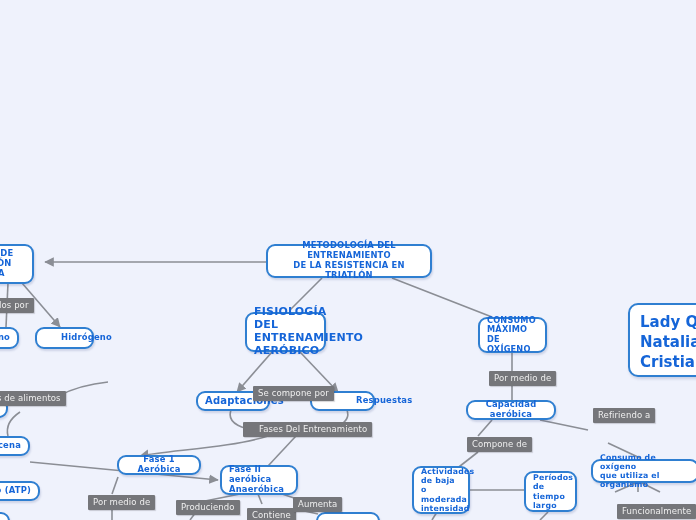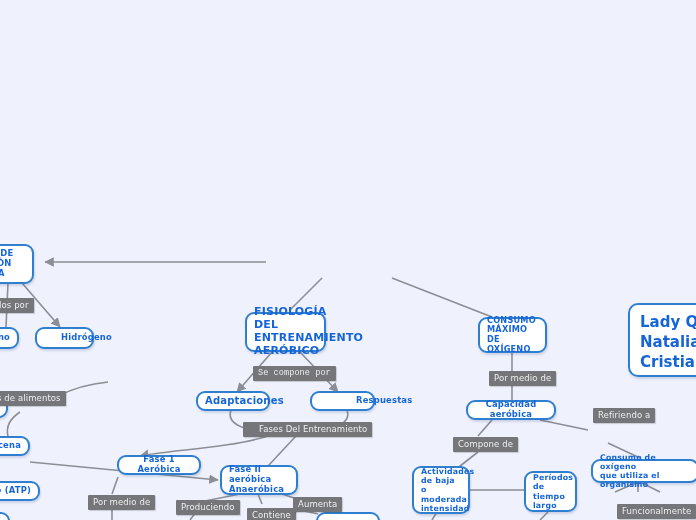--- a/index.html
+++ b/index.html
@@ -133,6 +133,10 @@
     </g>
   </svg>
 
+  <div class="node" style="left:266px; top:244px; width:166px; height:34px; font-size:8.4px; justify-content:center; text-align:center;">
+    <span class="txt" style="white-space:pre-line;">METODOLOGÍA DEL ENTRENAMIENTO
+DE LA RESISTENCIA EN TRIATLÓN</span>
+  </div>
 
   <div class="node" style="left:-28px; top:244px; width:62px; height:40px; font-size:8.4px;">
     <span class="txt" style="white-space:pre-line;">ÍAS DE

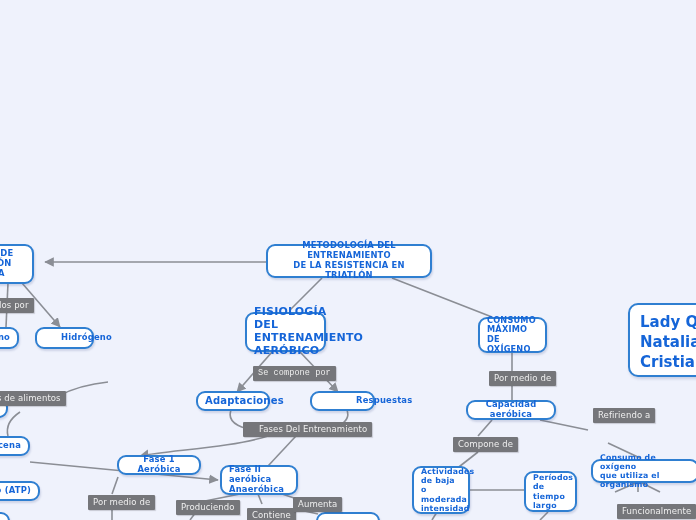--- a/index.html
+++ b/index.html
@@ -227,7 +227,7 @@
     <span>dos por</span>
   </div>
 
-  <div class="label" style="left:253px; top:366px;font-family:Liberation Mono, monospace;">
+  <div class="label" style="left:253px; top:386px;">
     <span>Se compone por</span>
   </div>
 

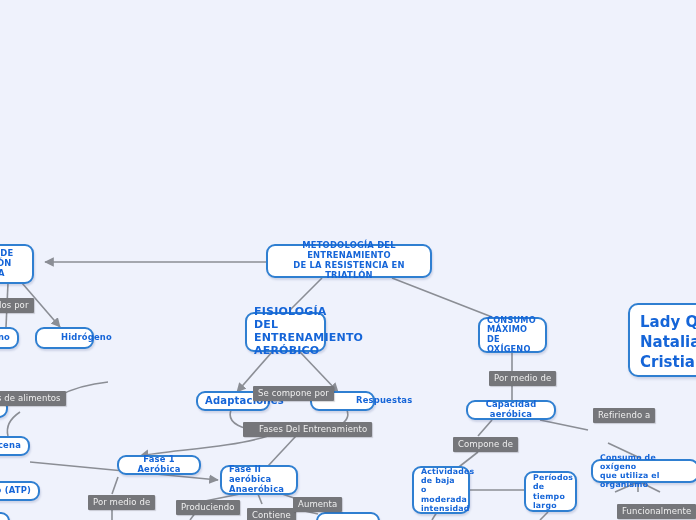--- a/index.html
+++ b/index.html
@@ -239,7 +239,7 @@
     <span>Fases Del Entrenamiento</span>
   </div>
 
-  <div class="label" style="left:453px; top:437px;text-align:center;">
+  <div class="label" style="left:467px; top:437px;text-align:center;">
     <span>Compone de</span>
   </div>
 

